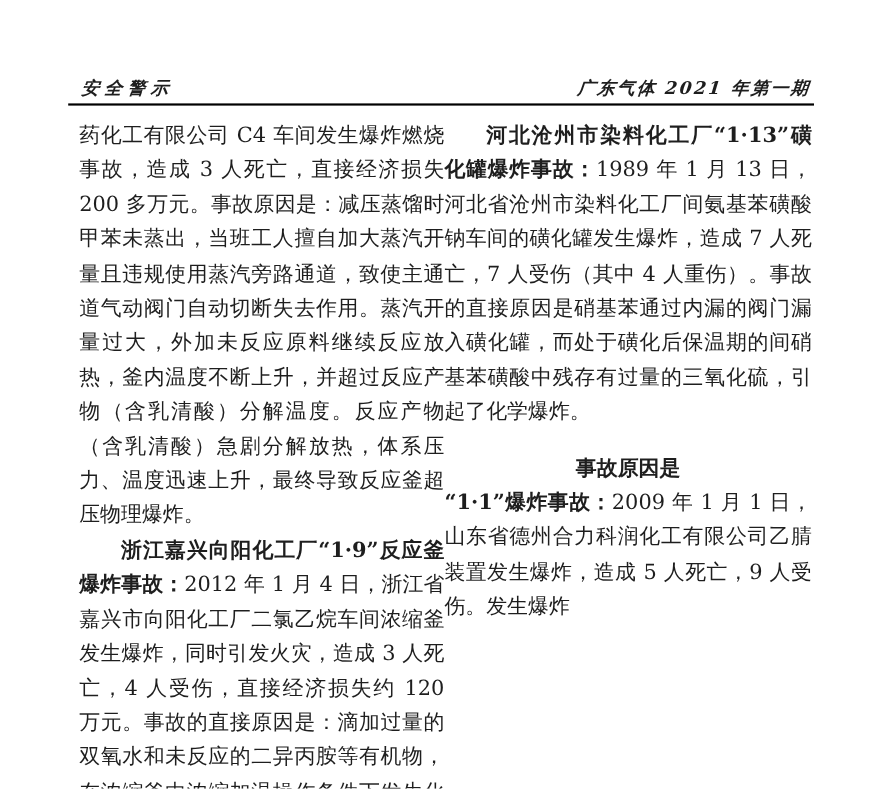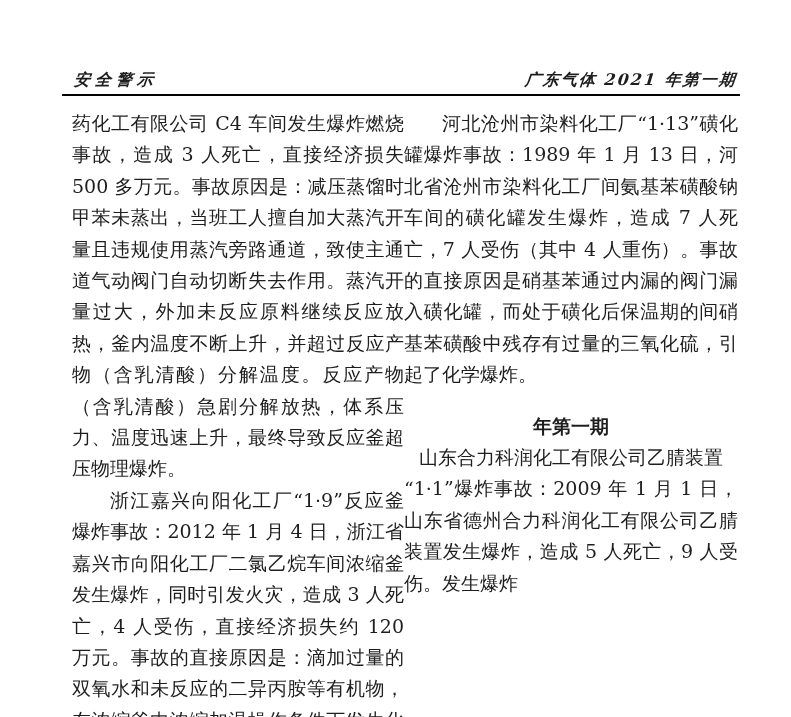--- a/index.html
+++ b/index.html
@@ -46,7 +46,7 @@
   <div class="rule"></div>
 
   <div class="col col-left" id="col-left">
-      <div class="para"><span>药化工有限公司 C4 车间发生爆炸燃烧事故，造成 3 人死亡，直接经济损失 500 多万元。事故原因是：减压蒸馏时甲苯未蒸出，当班工人擅自加大蒸汽开量且违规使用蒸汽旁路通道，致使主通道气动阀门自动切断失去作用。蒸汽开量过大，外加未反应原料继续反应放热，釜内温度不断上升，并超过反应产物（含乳清酸）分解温度。反应产物（含乳清酸）急剧分解放热，体系压力、温度迅速上升，最终导致反应釜超压物理爆炸。</span></div>
+      <div class="para"><span>药化工有限公司 C4 车间发生爆炸燃烧事故，造成 3 人死亡，直接经济损失 200 多万元。事故原因是：减压蒸馏时甲苯未蒸出，当班工人擅自加大蒸汽开量且违规使用蒸汽旁路通道，致使主通道气动阀门自动切断失去作用。蒸汽开量过大，外加未反应原料继续反应放热，釜内温度不断上升，并超过反应产物（含乳清酸）分解温度。反应产物（含乳清酸）急剧分解放热，体系压力、温度迅速上升，最终导致反应釜超压物理爆炸。</span></div>
       <div class="para indent"><span class="b">浙江嘉兴向阳化工厂“1·9”反应釜爆炸事故：</span><span>2012 年 1 月 4 日，浙江省嘉兴市向阳化工厂二氯乙烷车间浓缩釜发生爆炸，同时引发火灾，造成 3 人死亡，4 人受伤，直接经济损失约 120 万元。事故的直接原因是：滴加过量的双氧水和未反应的二异丙胺等有机物，在浓缩釜中浓缩加温操作条件下发生化学爆炸。</span></div>
     </div>
 

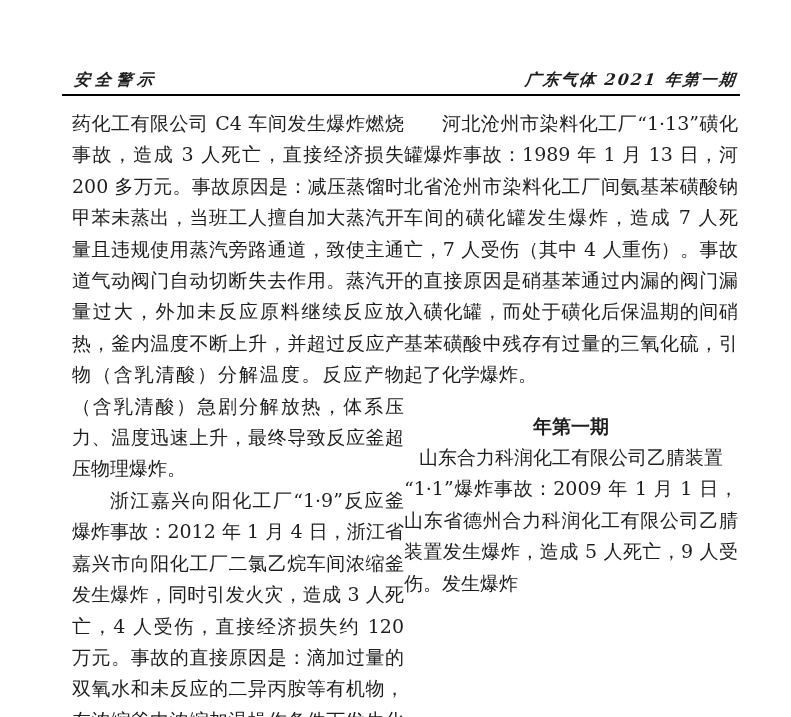--- a/index.html
+++ b/index.html
@@ -29,7 +29,7 @@
   .col-right { left:404px; width:334px; }
   .para { text-align:justify; text-align-last:left; margin:0; }
   .para.indent { text-indent:2em; }
-  .b { font-weight:normal; }
+  .b { font-weight:bold; }
   .heading {
     font-weight:bold; text-align:center; margin-top:20px;
   }

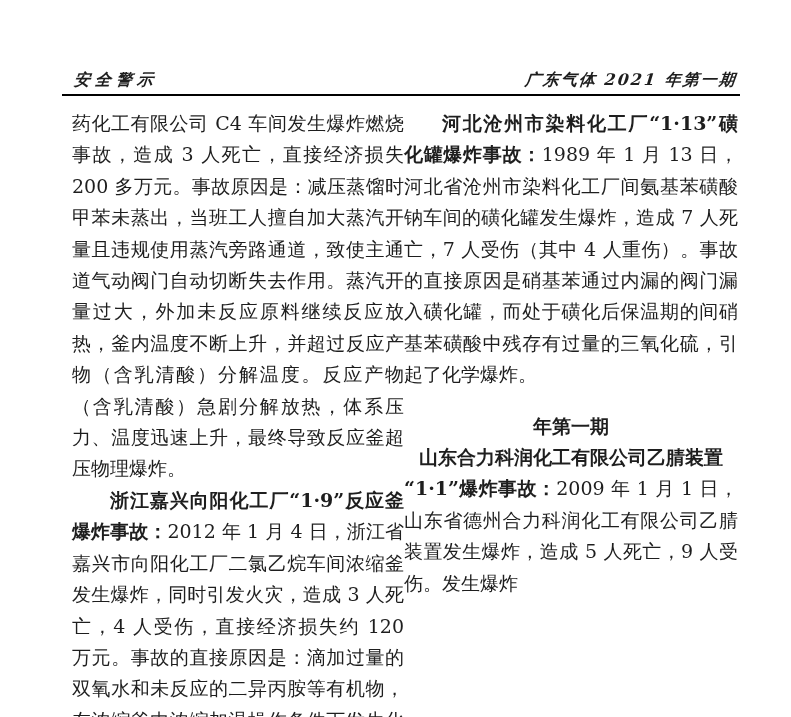--- a/index.html
+++ b/index.html
@@ -52,7 +52,7 @@
 
   <div class="col col-right" id="col-right">
       <div class="para indent"><span class="b">河北沧州市染料化工厂“1·13”磺化罐爆炸事故：</span><span>1989 年 1 月 13 日，河北省沧州市染料化工厂间氨基苯磺酸钠车间的磺化罐发生爆炸，造成 7 人死亡，7 人受伤（其中 4 人重伤）。事故的直接原因是硝基苯通过内漏的阀门漏入磺化罐，而处于磺化后保温期的间硝基苯磺酸中残存有过量的三氧化硫，引起了化学爆炸。</span></div>
-      <div class="heading">年第一期</div>
+      <div class="heading">事故原因是</div>
       <div class="centered-line"><span class="b">山东合力科润化工有限公司乙腈装置</span></div>
       <div class="para"><span class="b">“1·1”爆炸事故：</span><span>2009 年 1 月 1 日，山东省德州合力科润化工有限公司乙腈装置发生爆炸，造成 5 人死亡，9 人受伤。发生爆炸</span></div>
     </div>

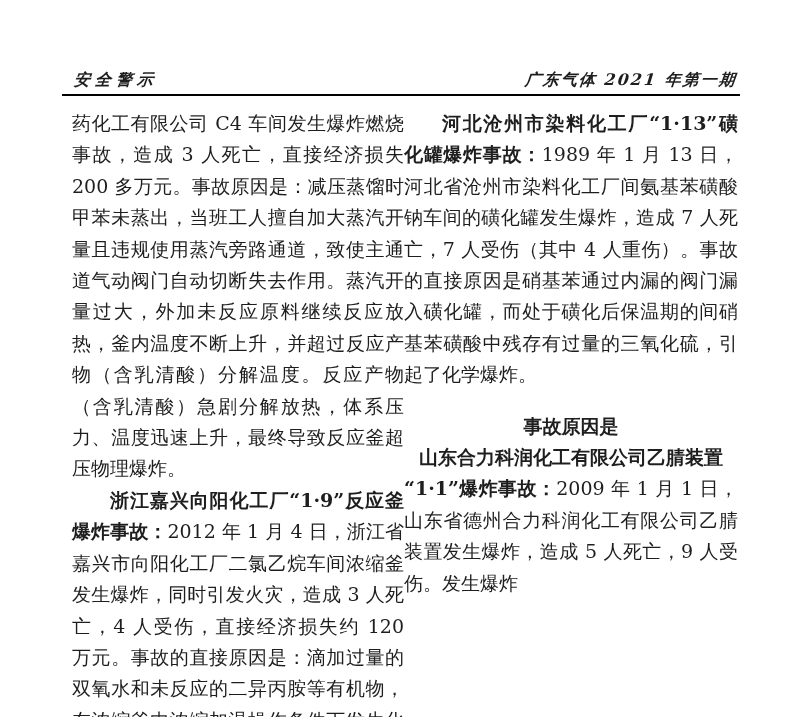--- a/index.html
+++ b/index.html
@@ -53,7 +53,6 @@
   <div class="col col-right" id="col-right">
       <div class="para indent"><span class="b">河北沧州市染料化工厂“1·13”磺化罐爆炸事故：</span><span>1989 年 1 月 13 日，河北省沧州市染料化工厂间氨基苯磺酸钠车间的磺化罐发生爆炸，造成 7 人死亡，7 人受伤（其中 4 人重伤）。事故的直接原因是硝基苯通过内漏的阀门漏入磺化罐，而处于磺化后保温期的间硝基苯磺酸中残存有过量的三氧化硫，引起了化学爆炸。</span></div>
       <div class="heading">事故原因是</div>
-      <div class="centered-line"><span class="b">山东合力科润化工有限公司乙腈装置</span></div>
       <div class="para"><span class="b">“1·1”爆炸事故：</span><span>2009 年 1 月 1 日，山东省德州合力科润化工有限公司乙腈装置发生爆炸，造成 5 人死亡，9 人受伤。发生爆炸</span></div>
     </div>
 </div>

